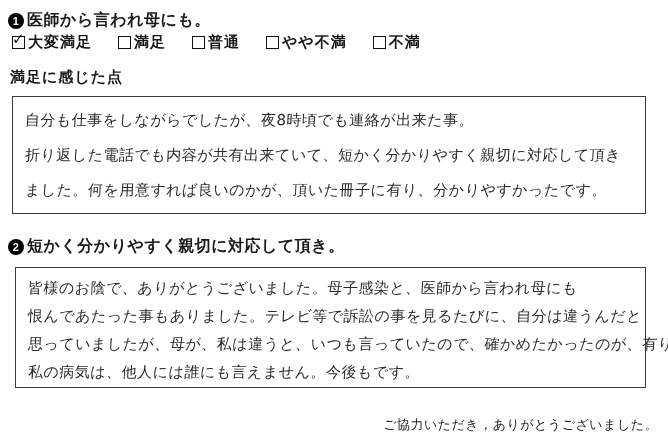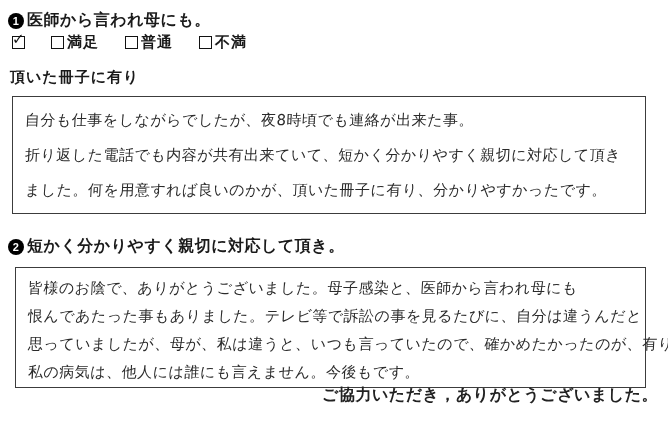--- a/index.html
+++ b/index.html
@@ -118,6 +118,7 @@
     <span class="checkbox">
         <span class="check">✓</span>
       </span>
+    <span>大変満足</span>
   </span>
   <span class="option">
     <span class="checkbox"></span>

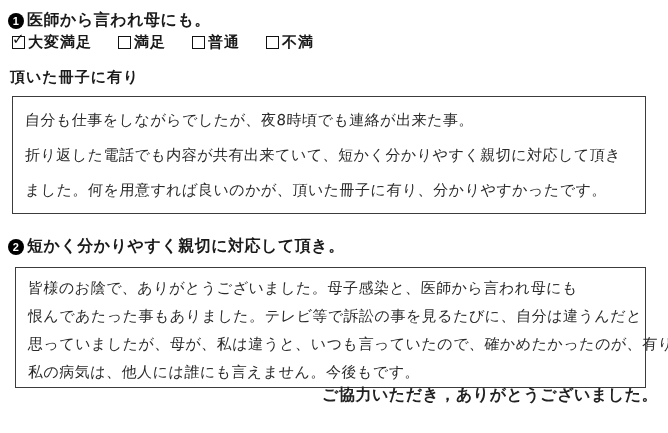--- a/index.html
+++ b/index.html
@@ -130,6 +130,10 @@
   </span>
   <span class="option">
     <span class="checkbox"></span>
+    <span>やや不満</span>
+  </span>
+  <span class="option">
+    <span class="checkbox"></span>
     <span>不満</span>
   </span>
 </div>

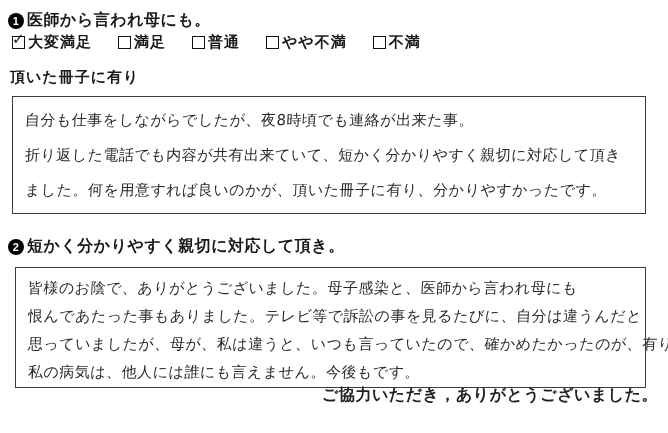--- a/index.html
+++ b/index.html
@@ -138,7 +138,7 @@
   </span>
 </div>
 
-<div class="box-label">頂いた冊子に有り</div>
+<div class="box-label">満足に感じた点</div>
 
 <div class="answer-box" id="answer-box-1">
   <div class="hand-line">自分も仕事をしながらでしたが、夜8時頃でも連絡が出来た事。</div>

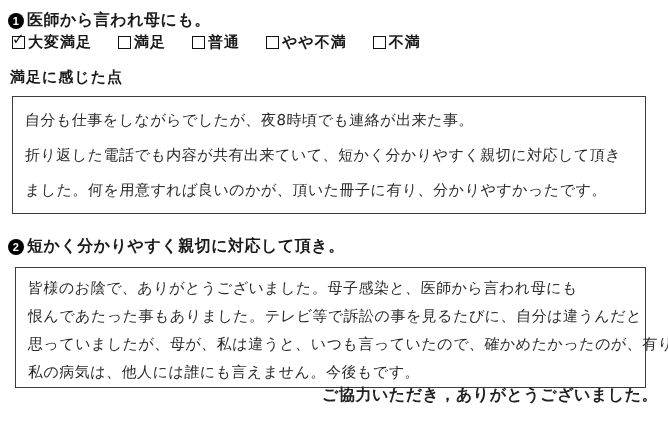--- a/index.html
+++ b/index.html
@@ -97,10 +97,10 @@
   #answer-box-2 .hand-line { line-height: 28px; }
   .footer-note {
     position: absolute;
-    right: 10px; top: 385px;
+    right: 10px; top: 416px;
     font-family: "Liberation Sans", sans-serif;
-    font-size: 16px;
-    font-weight: bold;
+    font-size: 13px;
+    font-weight: normal;
     letter-spacing: 0.5px;
     color: #222;
   }

